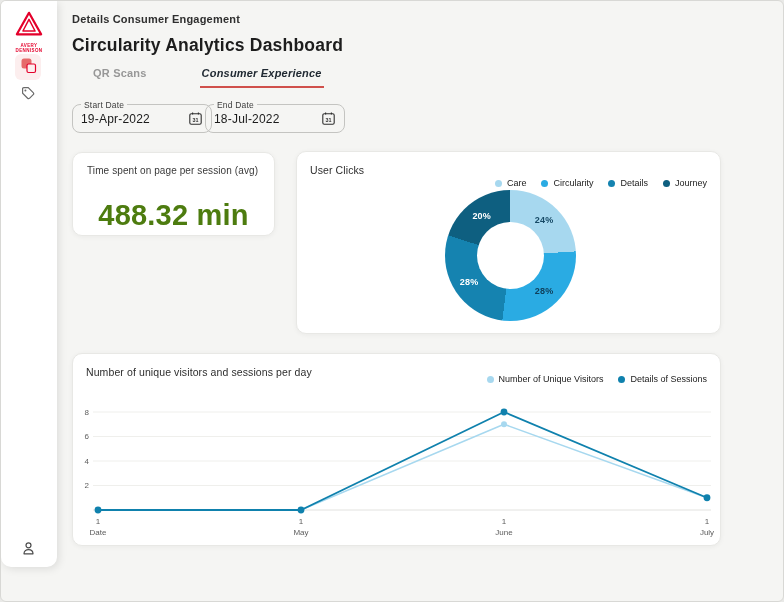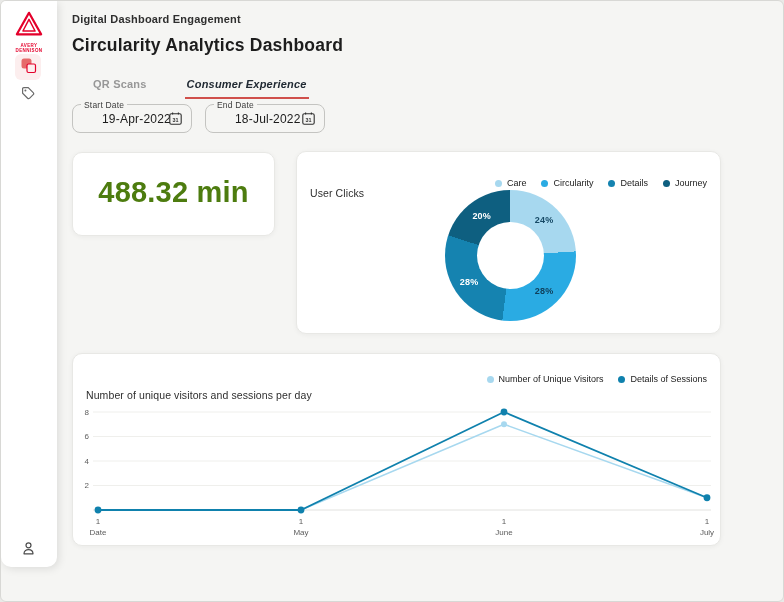--- a/index.html
+++ b/index.html
@@ -123,7 +123,7 @@
     </button>
   </aside>
 
-  <div class="breadcrumb">Digital Dashboard Engagement</div>
+  <div class="breadcrumb">Details Consumer Engagement</div>
   <h1 class="page-title">Circularity Analytics Dashboard</h1>
 
   <div class="tabs">

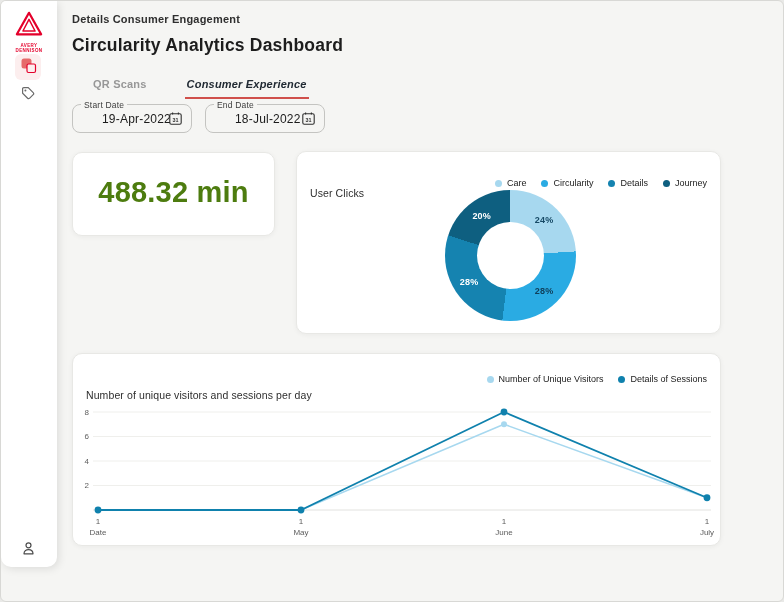--- a/index.html
+++ b/index.html
@@ -36,7 +36,7 @@
   .page-title { position: absolute; left: 71px; top: 34px; font-size: 17.5px; font-weight: 700; color: #1d1d1d; letter-spacing: .2px; }
 
   
-  .tabs { position: absolute; left: 90px; top: 75px; display: flex; gap: 36px; align-items: flex-end; }
+  .tabs { position: absolute; left: 90px; top: 64px; display: flex; gap: 51px; align-items: flex-end; }
   .tab { font-size: 11px; font-weight: 700; color: #979797; padding: 2px 2px 7px 2px; border-bottom: 2.5px solid transparent; cursor: pointer; letter-spacing: .2px; }
   .tab.active { color: #212a33; border-bottom-color: #d0504b; font-style: italic; }
 

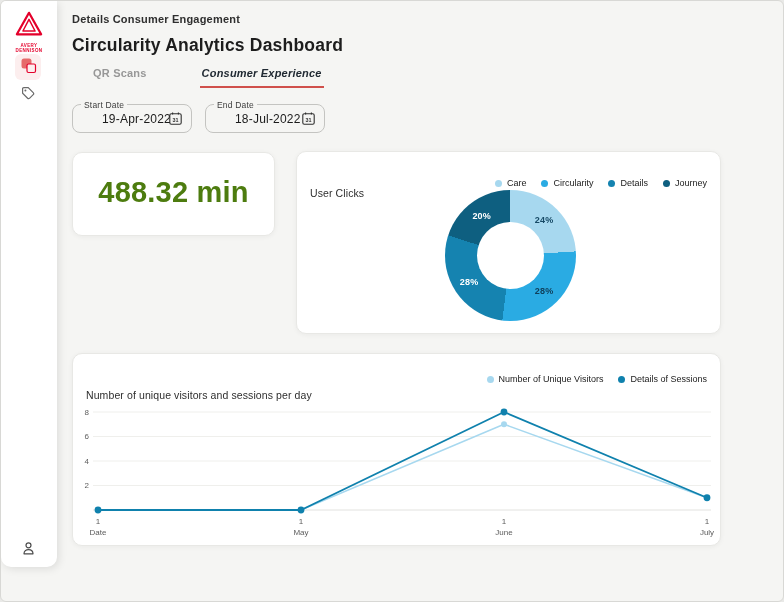--- a/index.html
+++ b/index.html
@@ -42,7 +42,7 @@
 
   
   .datebox {
-    position: absolute; top: 103px; width: 120px; height: 29px;
+    position: absolute; top: 103px; width: 140px; height: 29px;
     border: 1.5px solid #c4c4c1; border-radius: 8px; background: transparent;
   }
   .datebox .flabel {

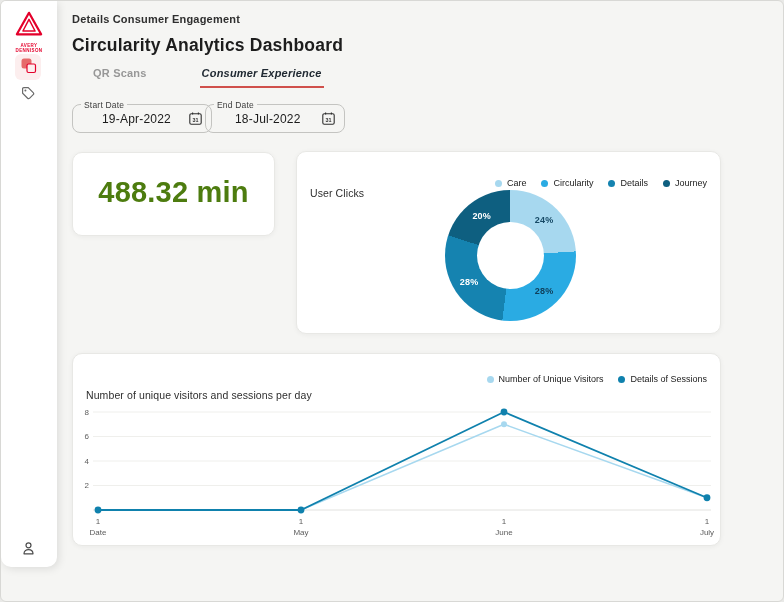--- a/index.html
+++ b/index.html
@@ -49,7 +49,7 @@
     position: absolute; top: -5px; left: 8px; padding: 0 3px;
     font-size: 8.5px; color: #3c3c3c; background: #f5f5f3; letter-spacing: .2px;
   }
-  .datebox .dval { position: absolute; left: 29px; top: 7px; font-size: 12px; color: #1b1b1b; letter-spacing: .2px; }
+  .datebox .dval { position: absolute; left: 8px; top: 7px; font-size: 12px; color: #1b1b1b; letter-spacing: .2px; }
   .datebox .cal { position: absolute; right: 8px; top: 6px; cursor: pointer; }
 
   

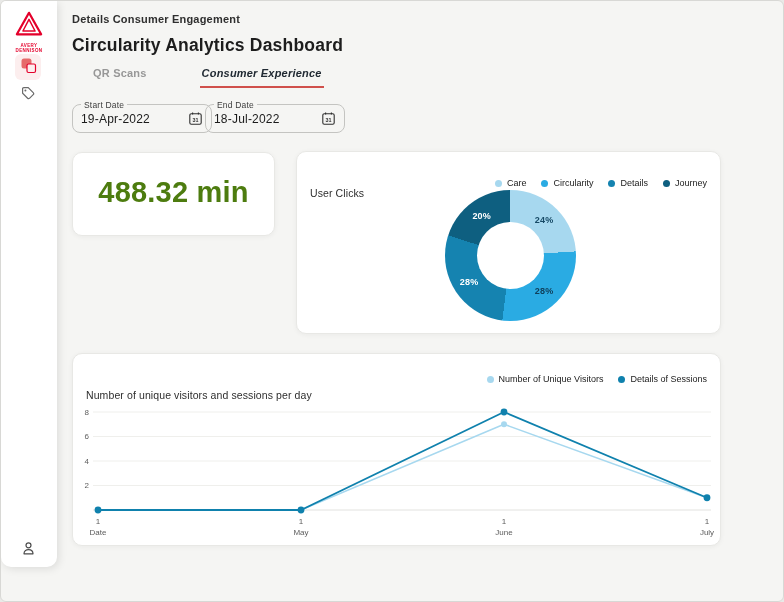--- a/index.html
+++ b/index.html
@@ -157,6 +157,7 @@
   </div>
 
   <div class="card" style="left:71px; top:151px; width:203px; height:84px;">
+    <div class="card-label">Time spent on page per session (avg)</div>
     <div class="stat-value">488.32 min</div>
   </div>
 

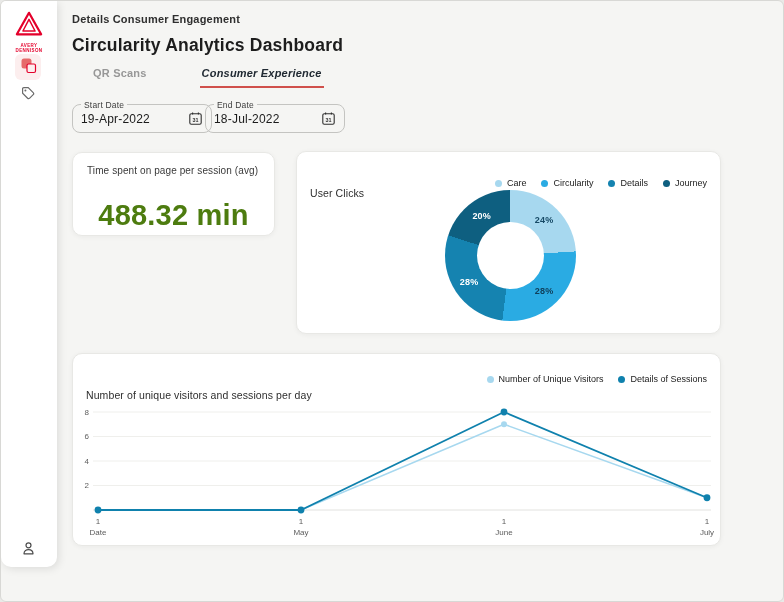--- a/index.html
+++ b/index.html
@@ -60,7 +60,7 @@
   }
   .card-label { padding: 12px 14px 0 14px; font-size: 10px; color: #3a3a3a; letter-spacing: .1px; }
   .stat-value { text-align: center; font-size: 29px; font-weight: 700; color: #4d7c0f; margin-top: 23px; letter-spacing: .2px; }
-  .card-title { position: absolute; left: 13px; top: 12px; font-size: 10.5px; color: #2e2e2e; letter-spacing: .1px; margin-top: 23px; }
+  .card-title { position: absolute; left: 13px; top: 12px; font-size: 10.5px; color: #2e2e2e; letter-spacing: .1px; }
 
   .legend { position: absolute; right: 13px; display: flex; gap: 15px; align-items: center; }
   .legend-item { display: flex; align-items: center; gap: 5px; font-size: 9px; color: #222; }

